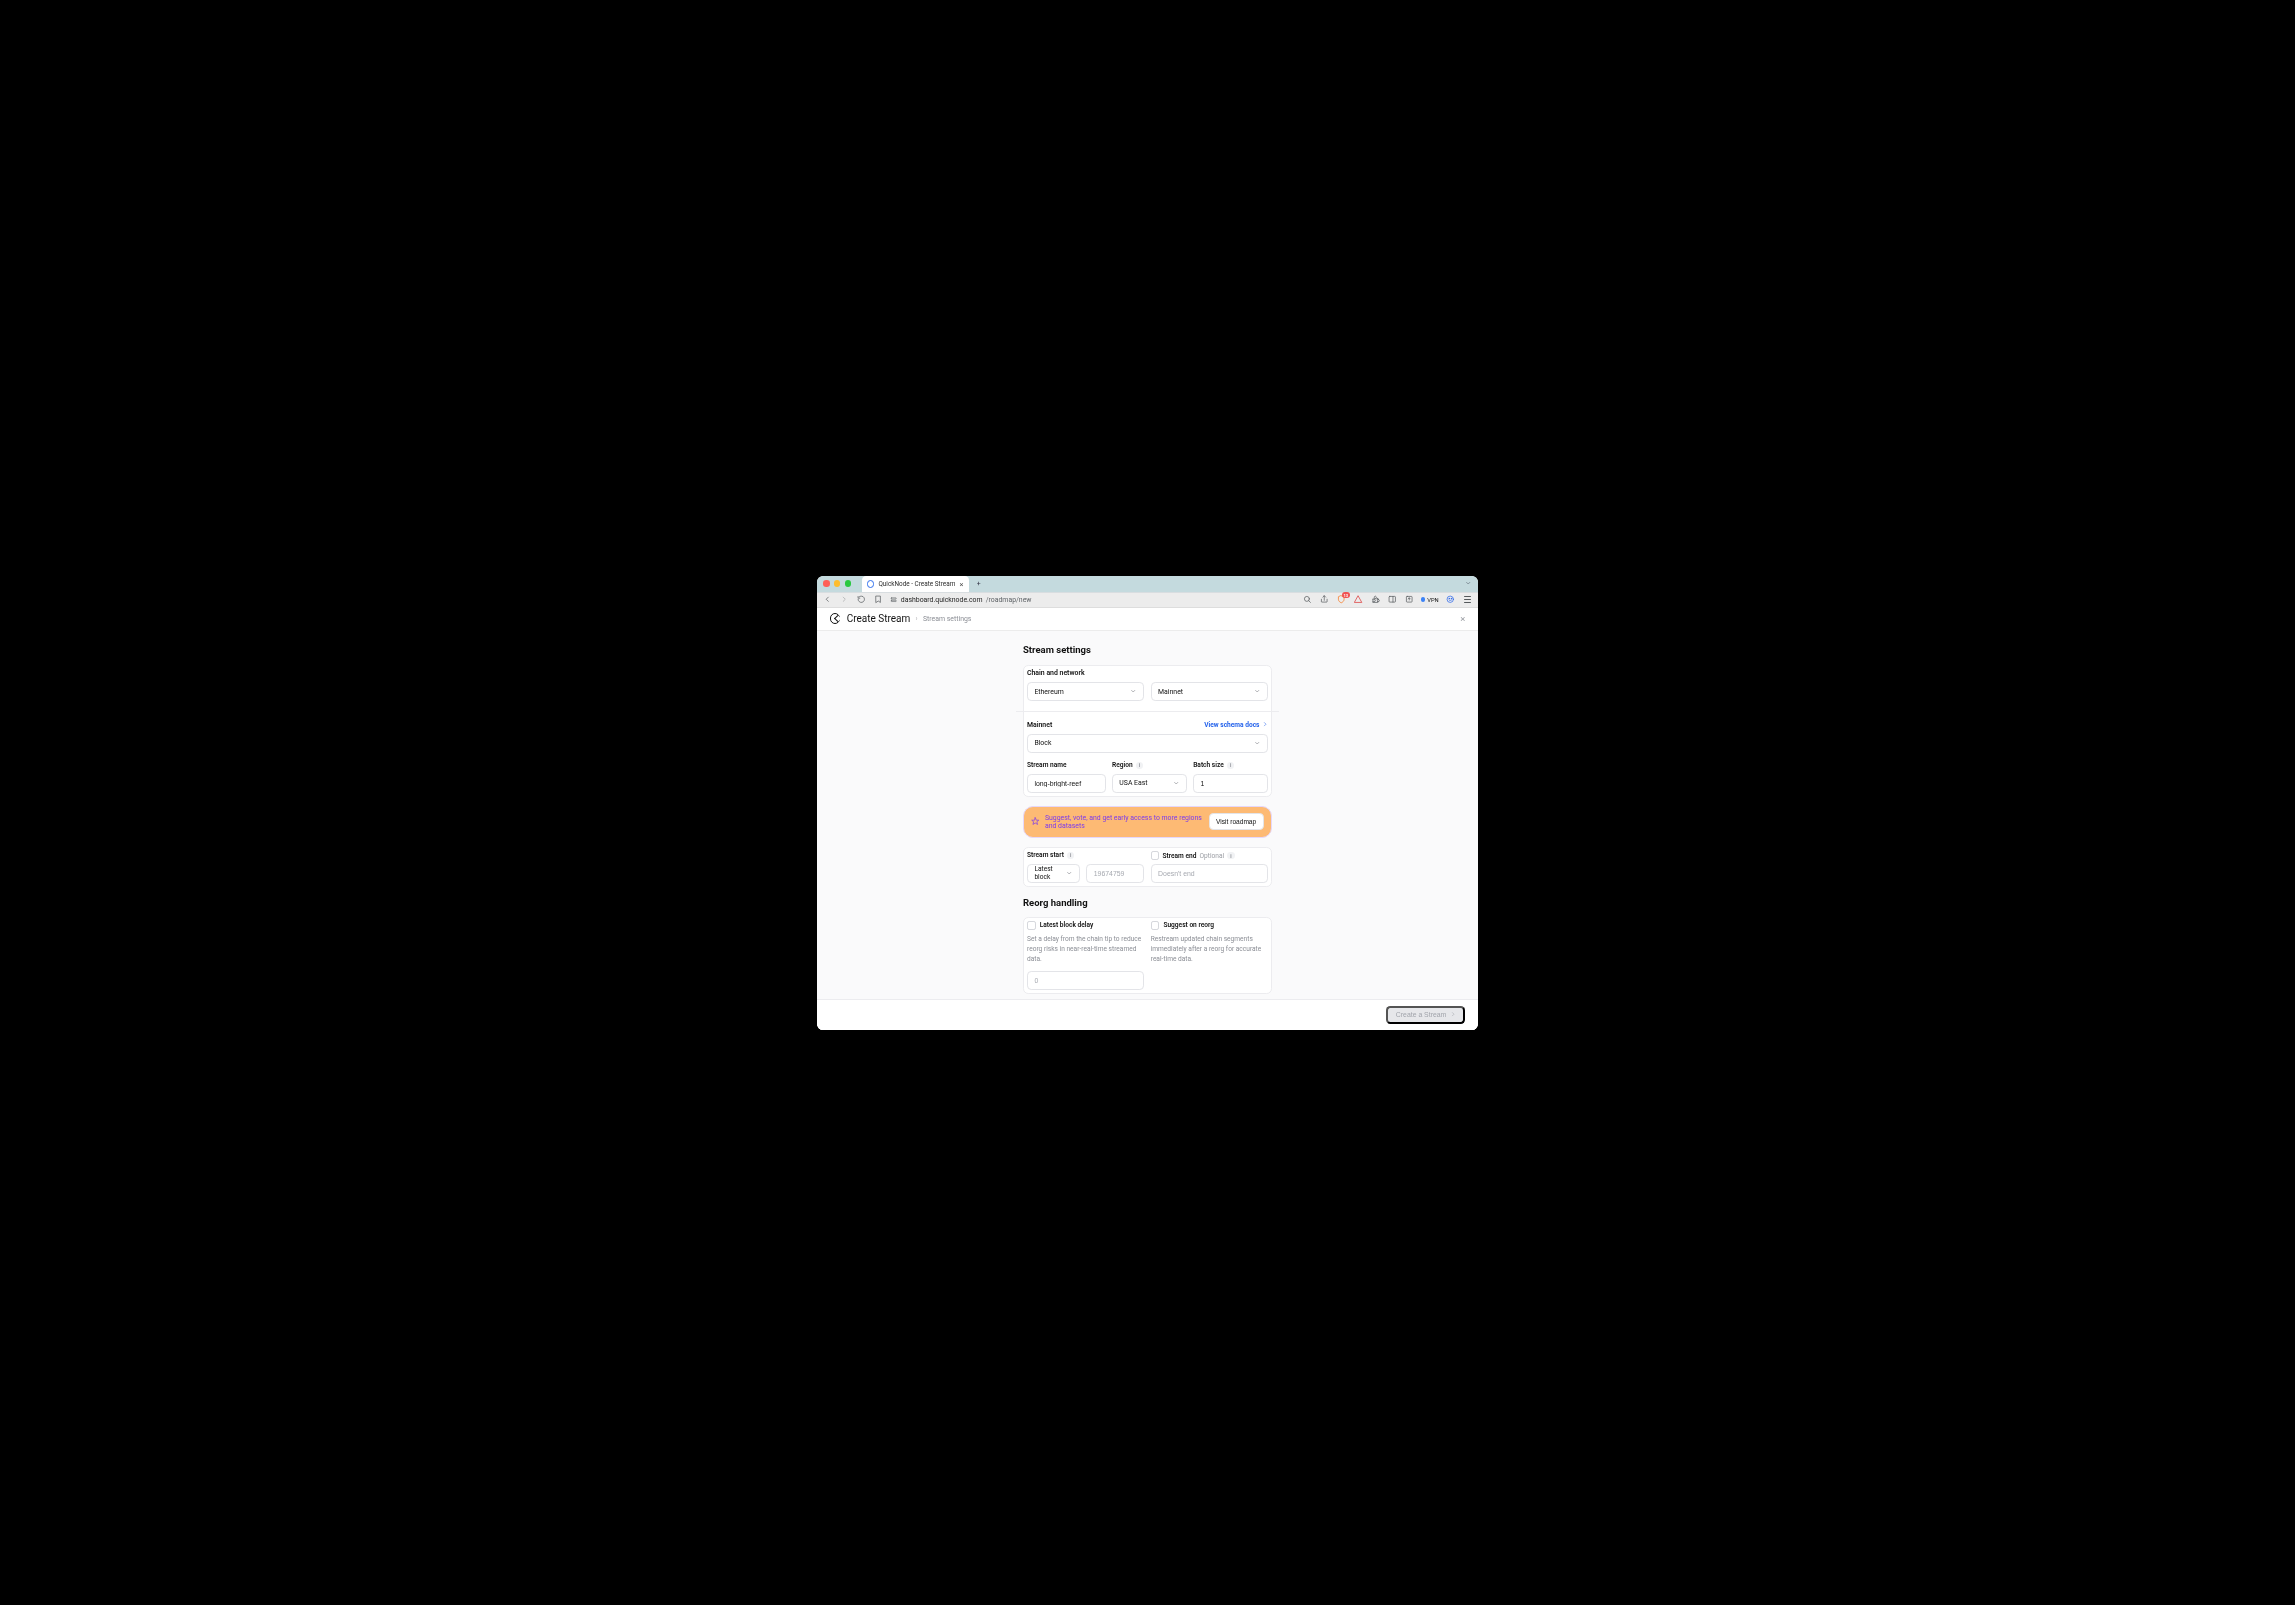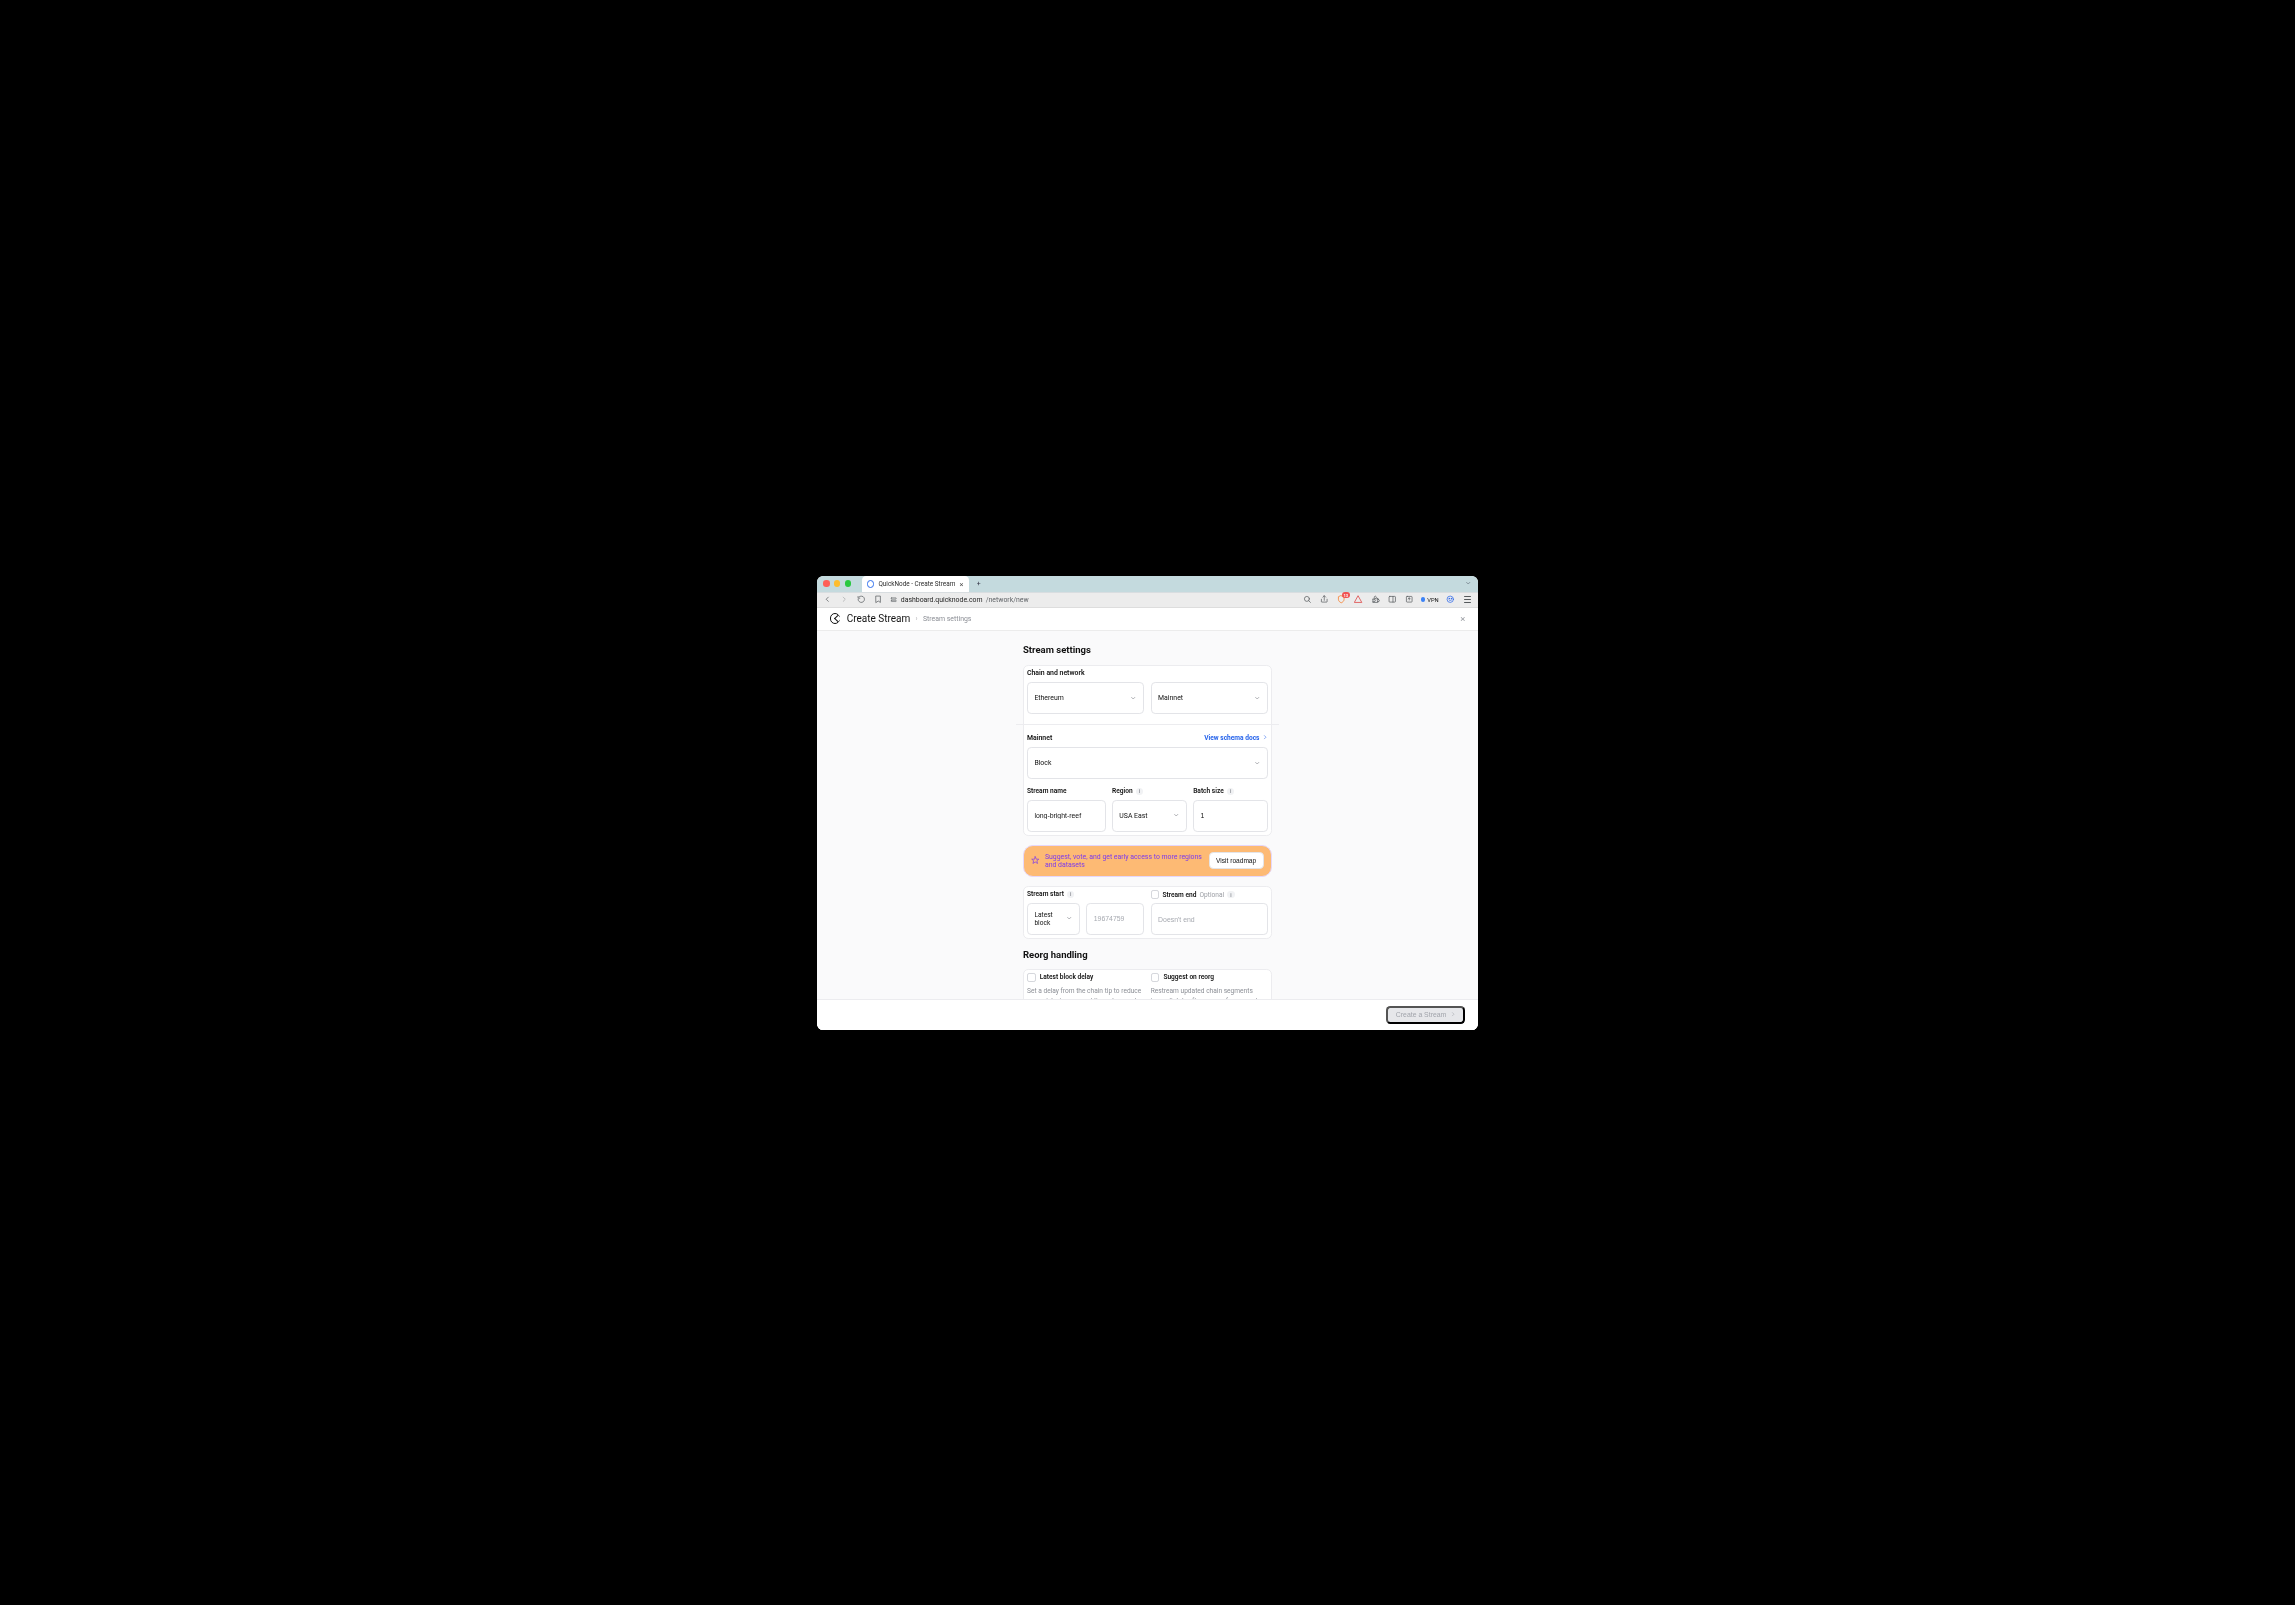--- a/index.html
+++ b/index.html
@@ -167,7 +167,7 @@
           <rect x="4" y="14" width="16" height="4" rx="1"></rect>
         </svg>
       <span class="host">dashboard.quicknode.com</span>
-        <span>/network/new</span>
+        <span>/roadmap/new</span>
     </div>
     <div class="grow"></div>
     <div class="tb-icon">

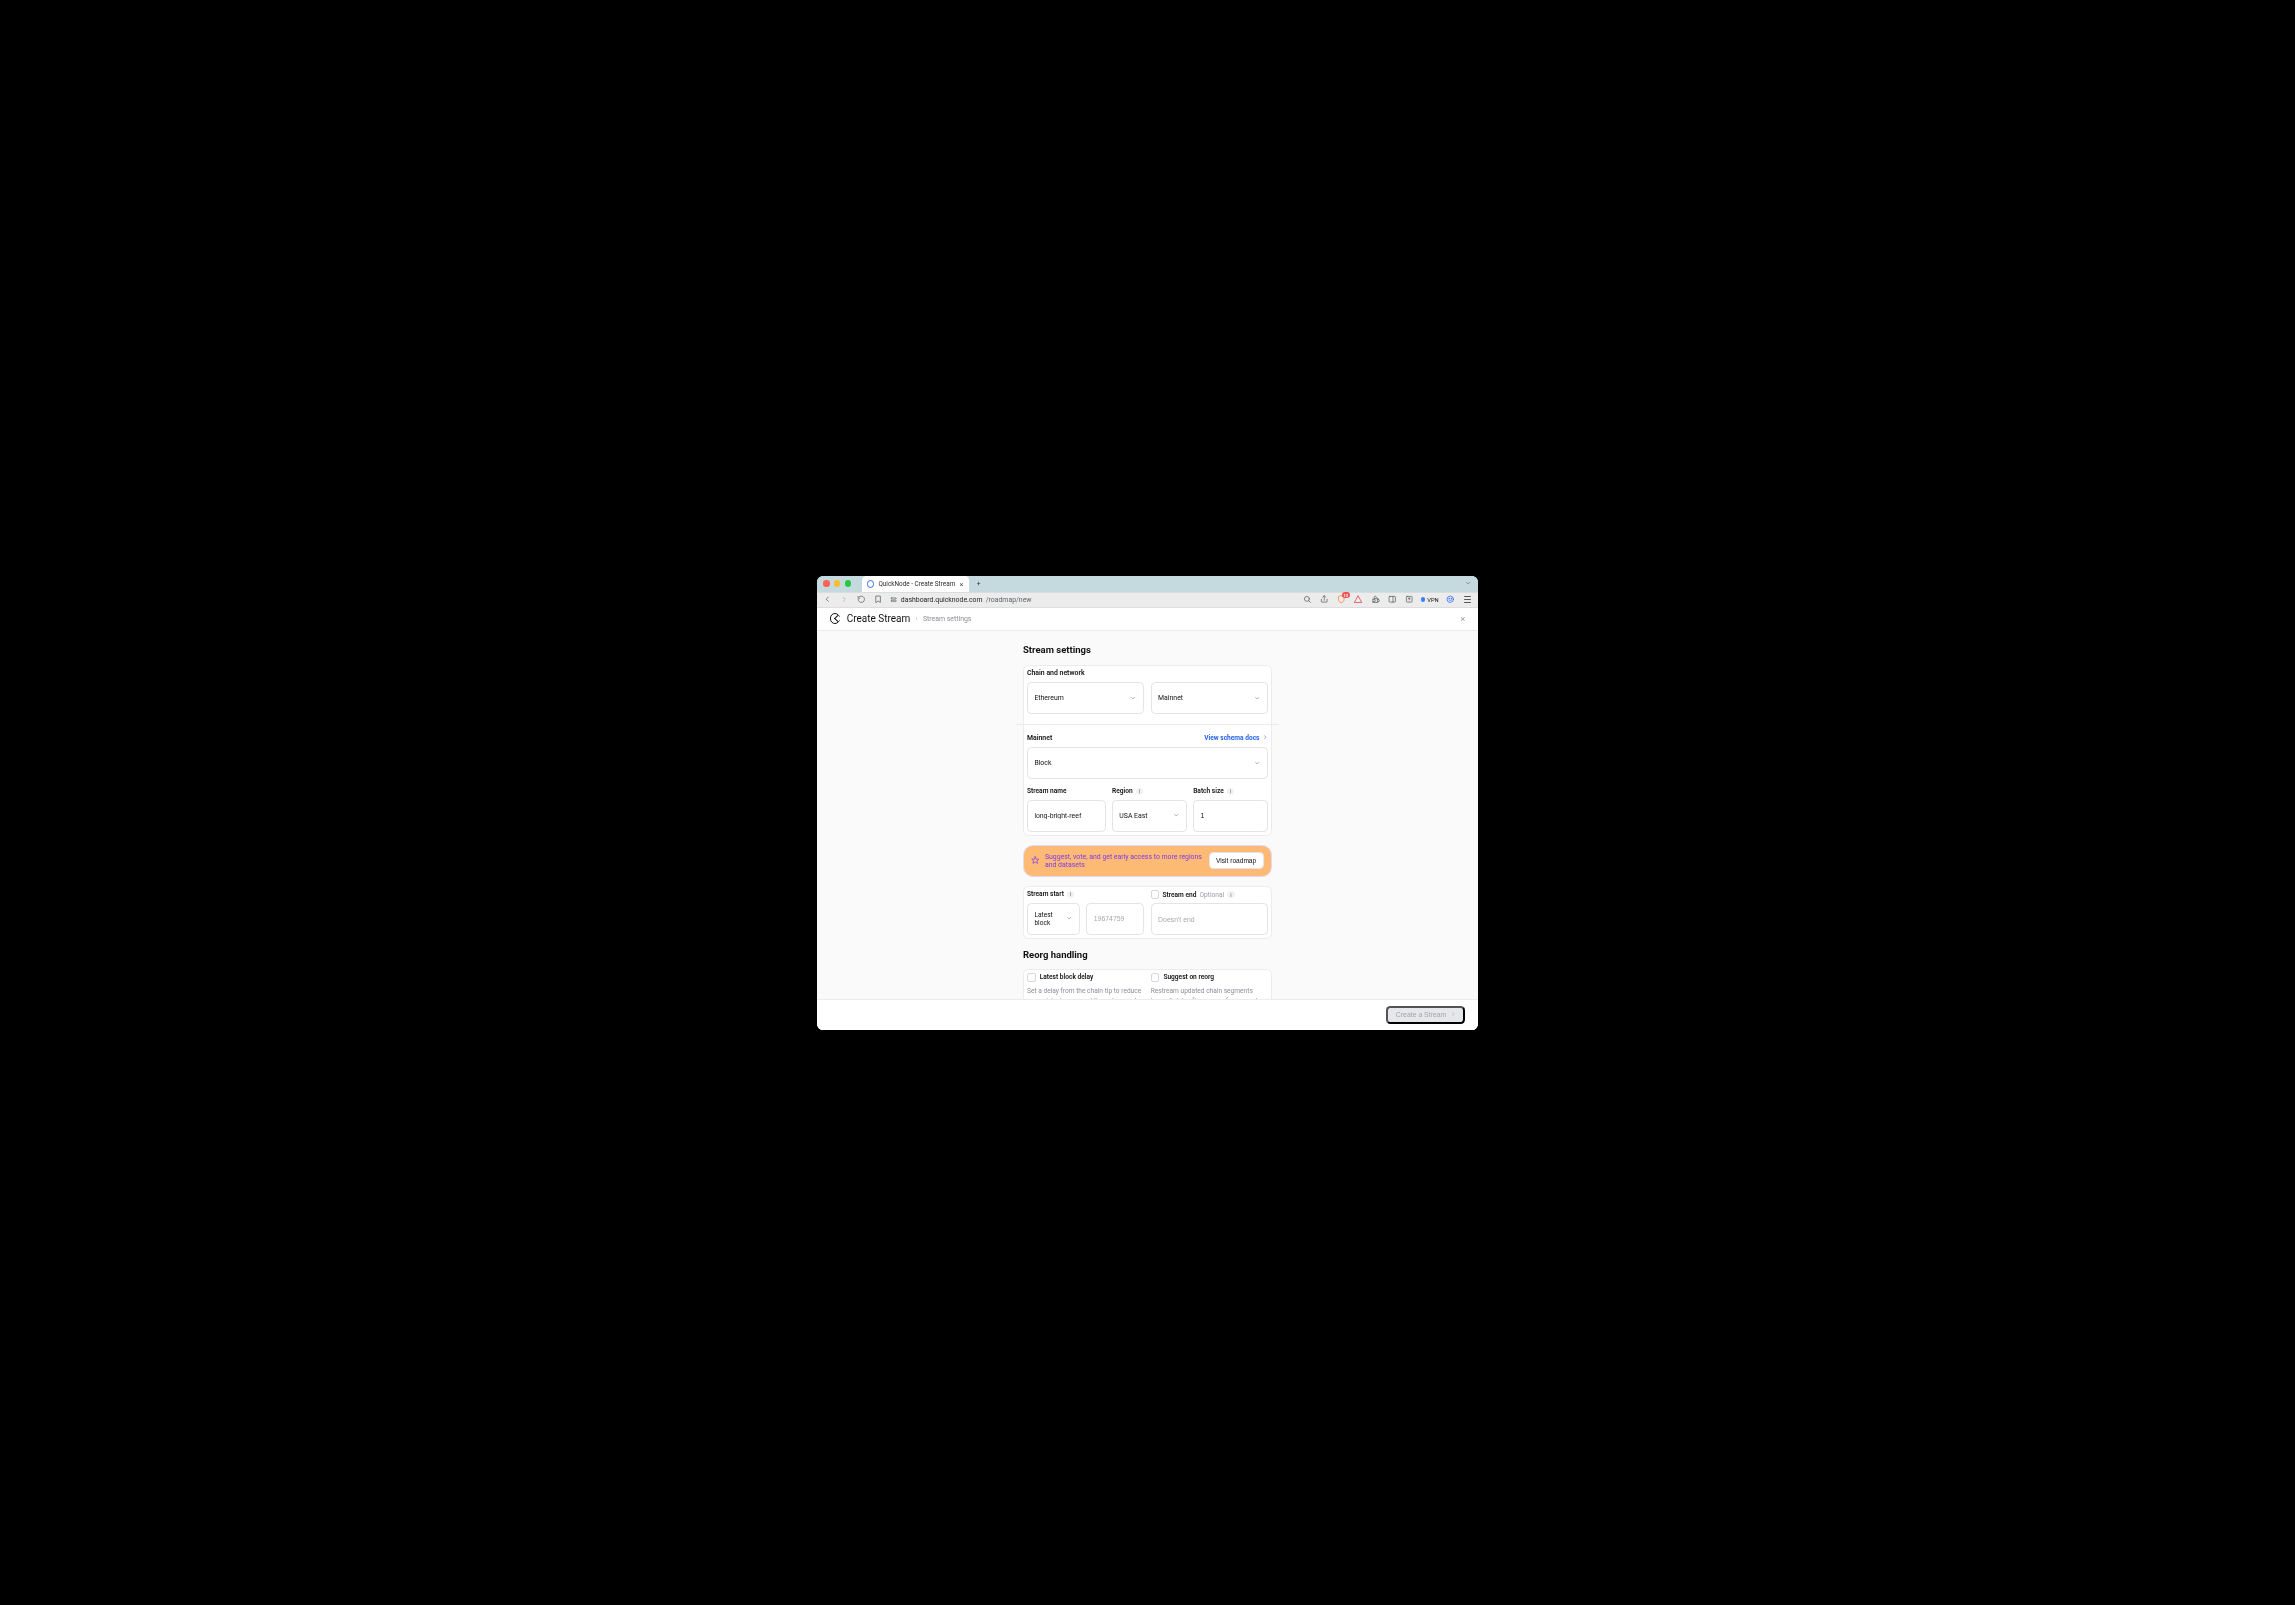--- a/index.html
+++ b/index.html
@@ -86,7 +86,7 @@
   .row{display:flex;gap:6.4px;}
   .col{display:flex;flex-direction:column;flex:1;}
   .select, .input{
-    height:32px;border:0.5px solid #e3e4e8;border-radius:4.2px;background:#fff;
+    height:19px;border:0.5px solid #e3e4e8;border-radius:4.2px;background:#fff;
     padding:0 6.4px;display:flex;align-items:center;justify-content:space-between;
     font-size:6.9px;color:#111;
   }

